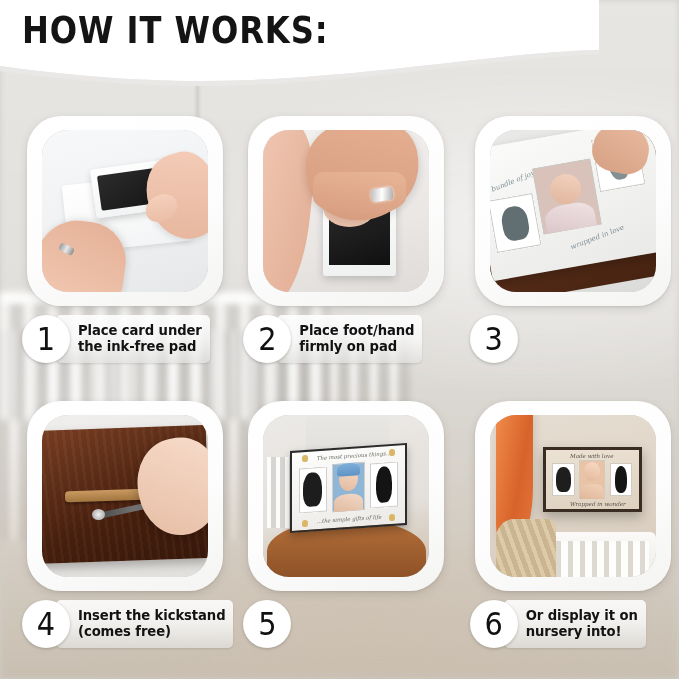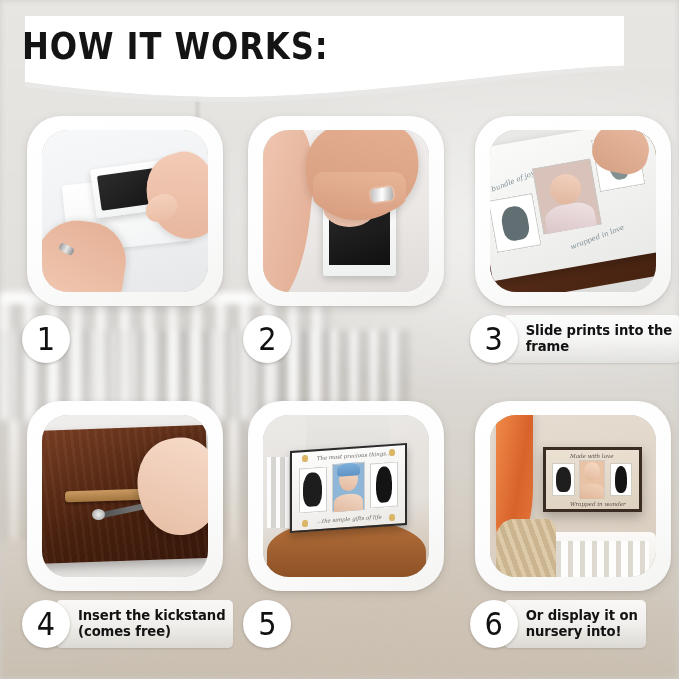--- a/index.html
+++ b/index.html
@@ -63,9 +63,8 @@
 
   
   .header{
-    position:absolute;left:0;top:16px;width:599px;height:96px;
+    position:absolute;left:0;top:0;width:599px;height:96px;
     overflow:hidden;
-    padding-left:25px;
   }
   .header svg{display:block;}
 

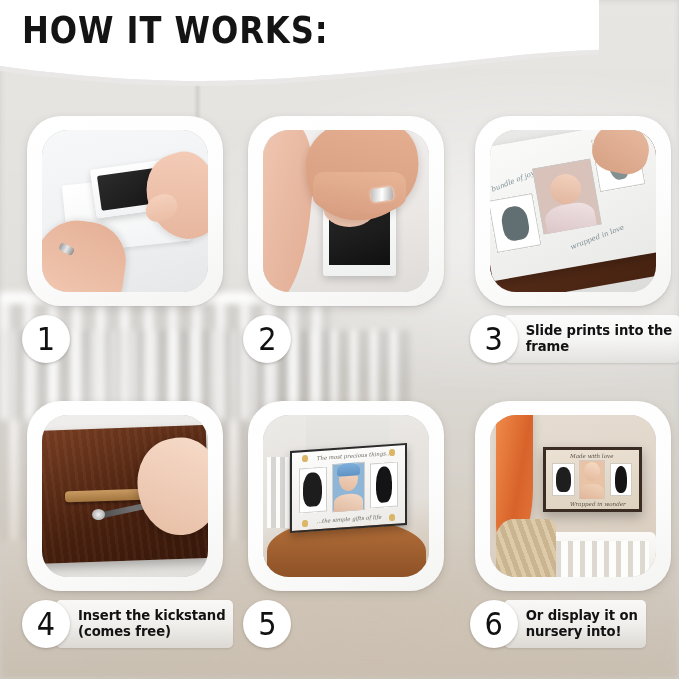--- a/index.html
+++ b/index.html
@@ -353,6 +353,10 @@
       </div>
       <div class="caption">
         <div class="numcircle">1</div>
+        <div class="labelbar">
+          <div class="labeltext">Place card under
+the ink-free pad</div>
+        </div>
       </div>
     </div>
 

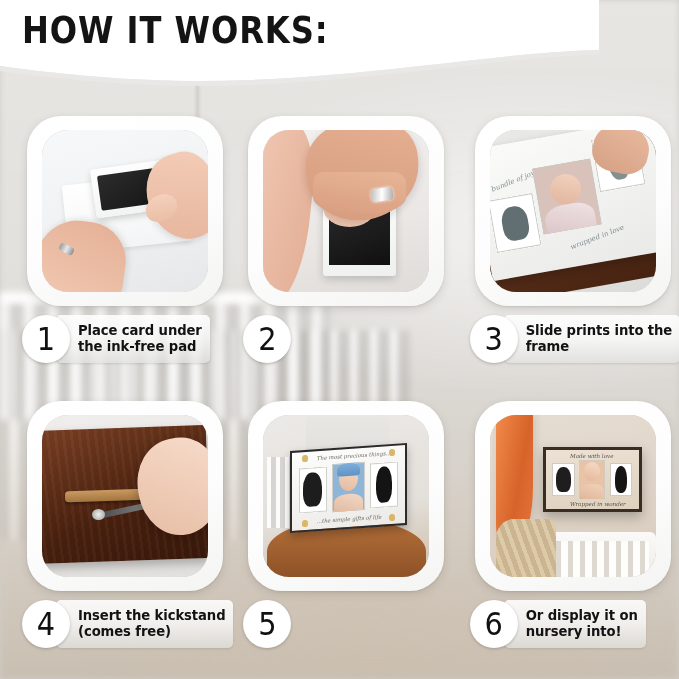--- a/index.html
+++ b/index.html
@@ -377,6 +377,10 @@
       </div>
       <div class="caption">
         <div class="numcircle">2</div>
+        <div class="labelbar">
+          <div class="labeltext">Place foot/hand
+firmly on pad</div>
+        </div>
       </div>
     </div>
 

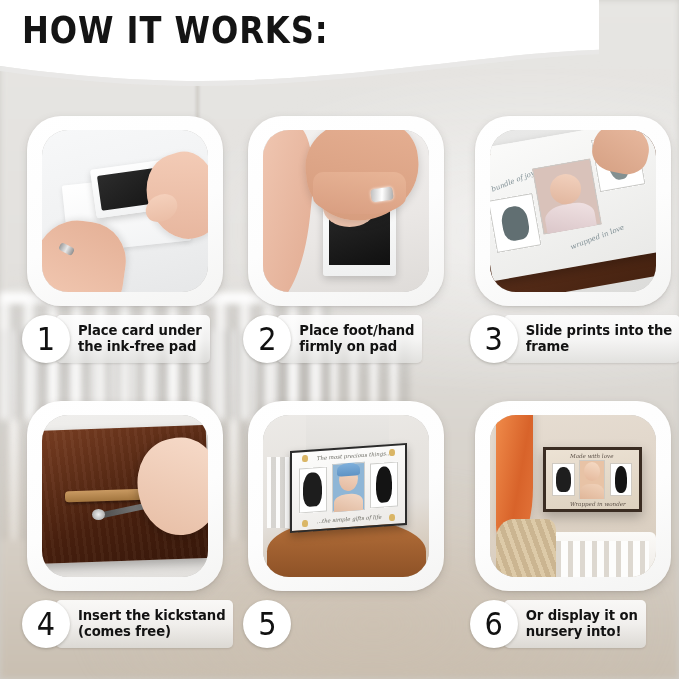--- a/index.html
+++ b/index.html
@@ -409,10 +409,6 @@
       </div>
       <div class="caption">
         <div class="numcircle">3</div>
-        <div class="labelbar">
-          <div class="labeltext">Slide prints into the
-frame</div>
-        </div>
       </div>
     </div>
 

